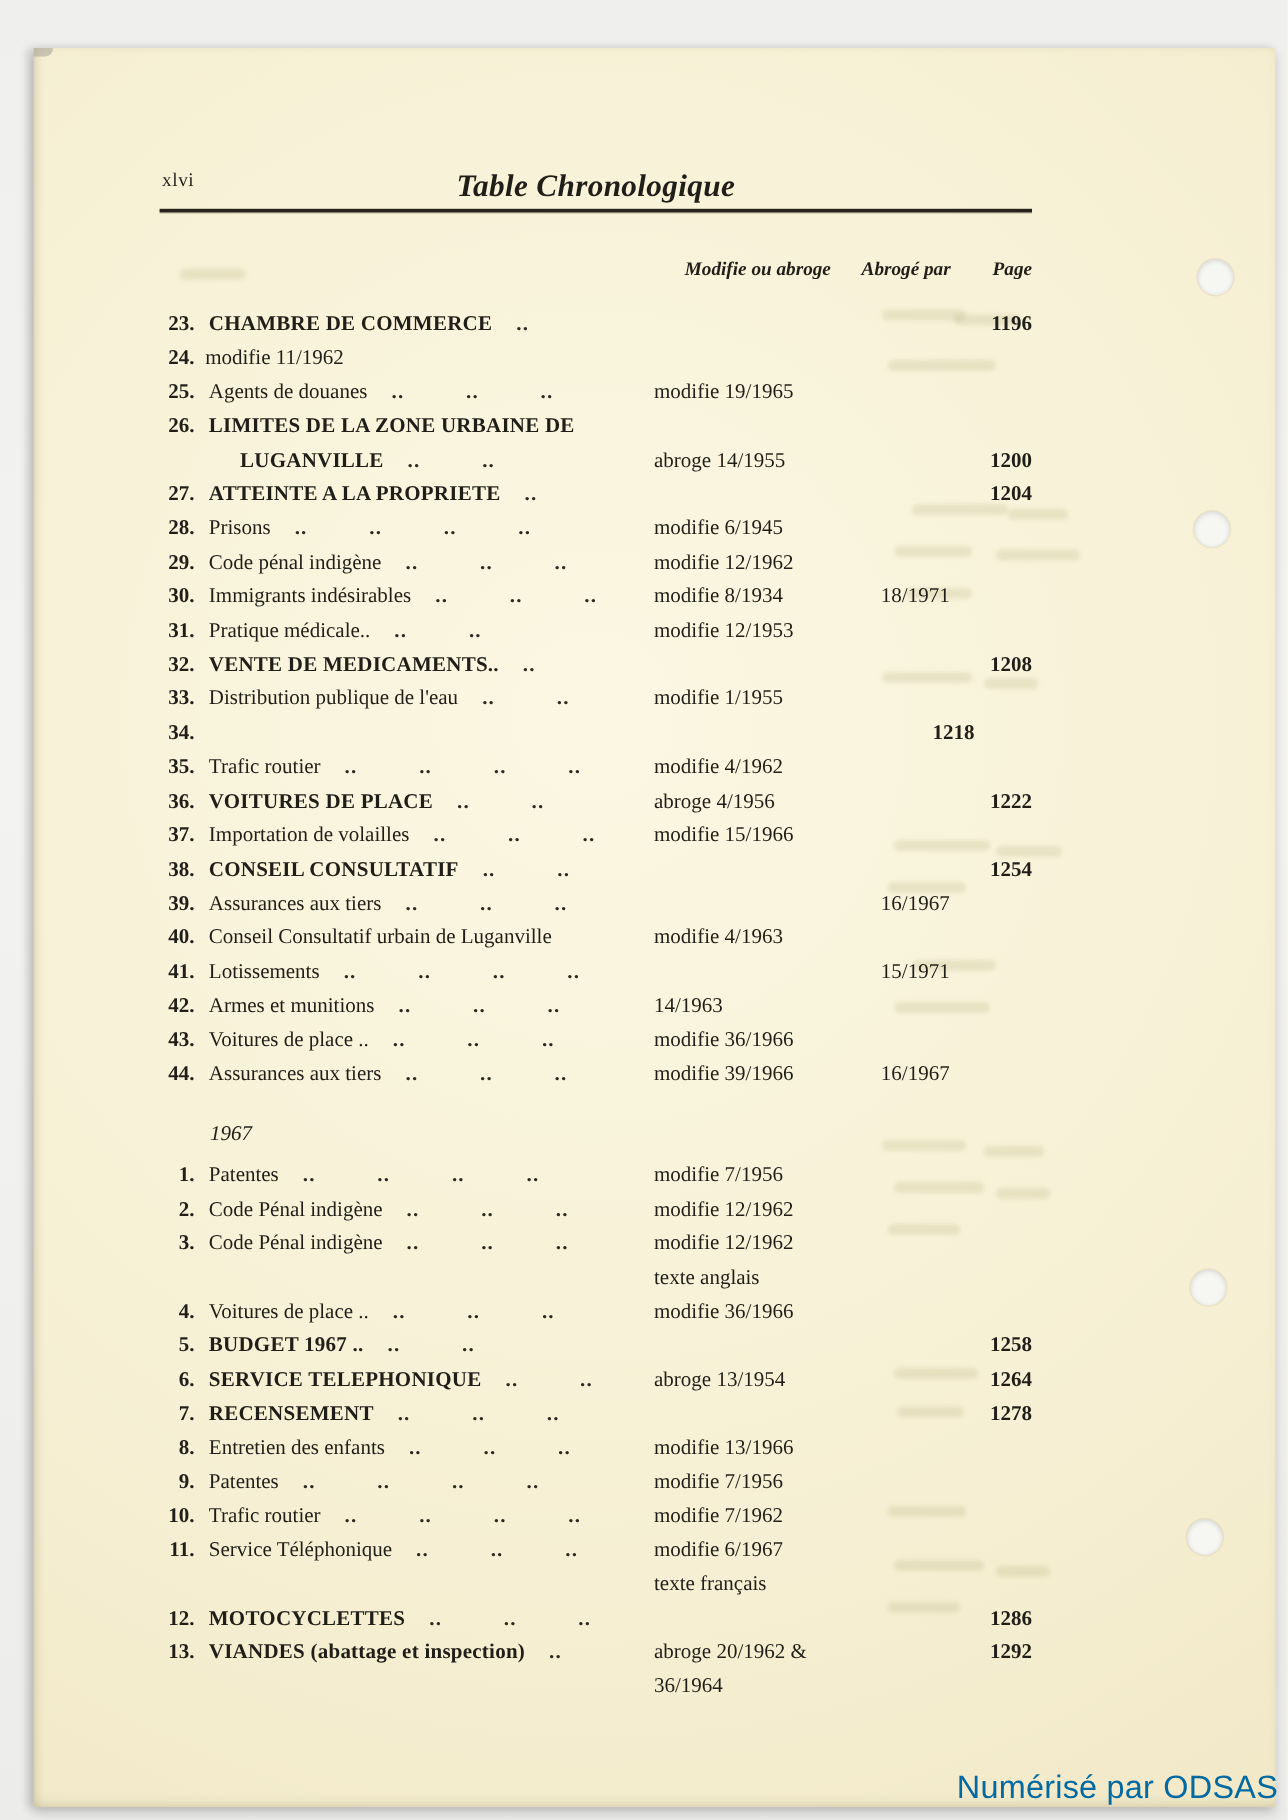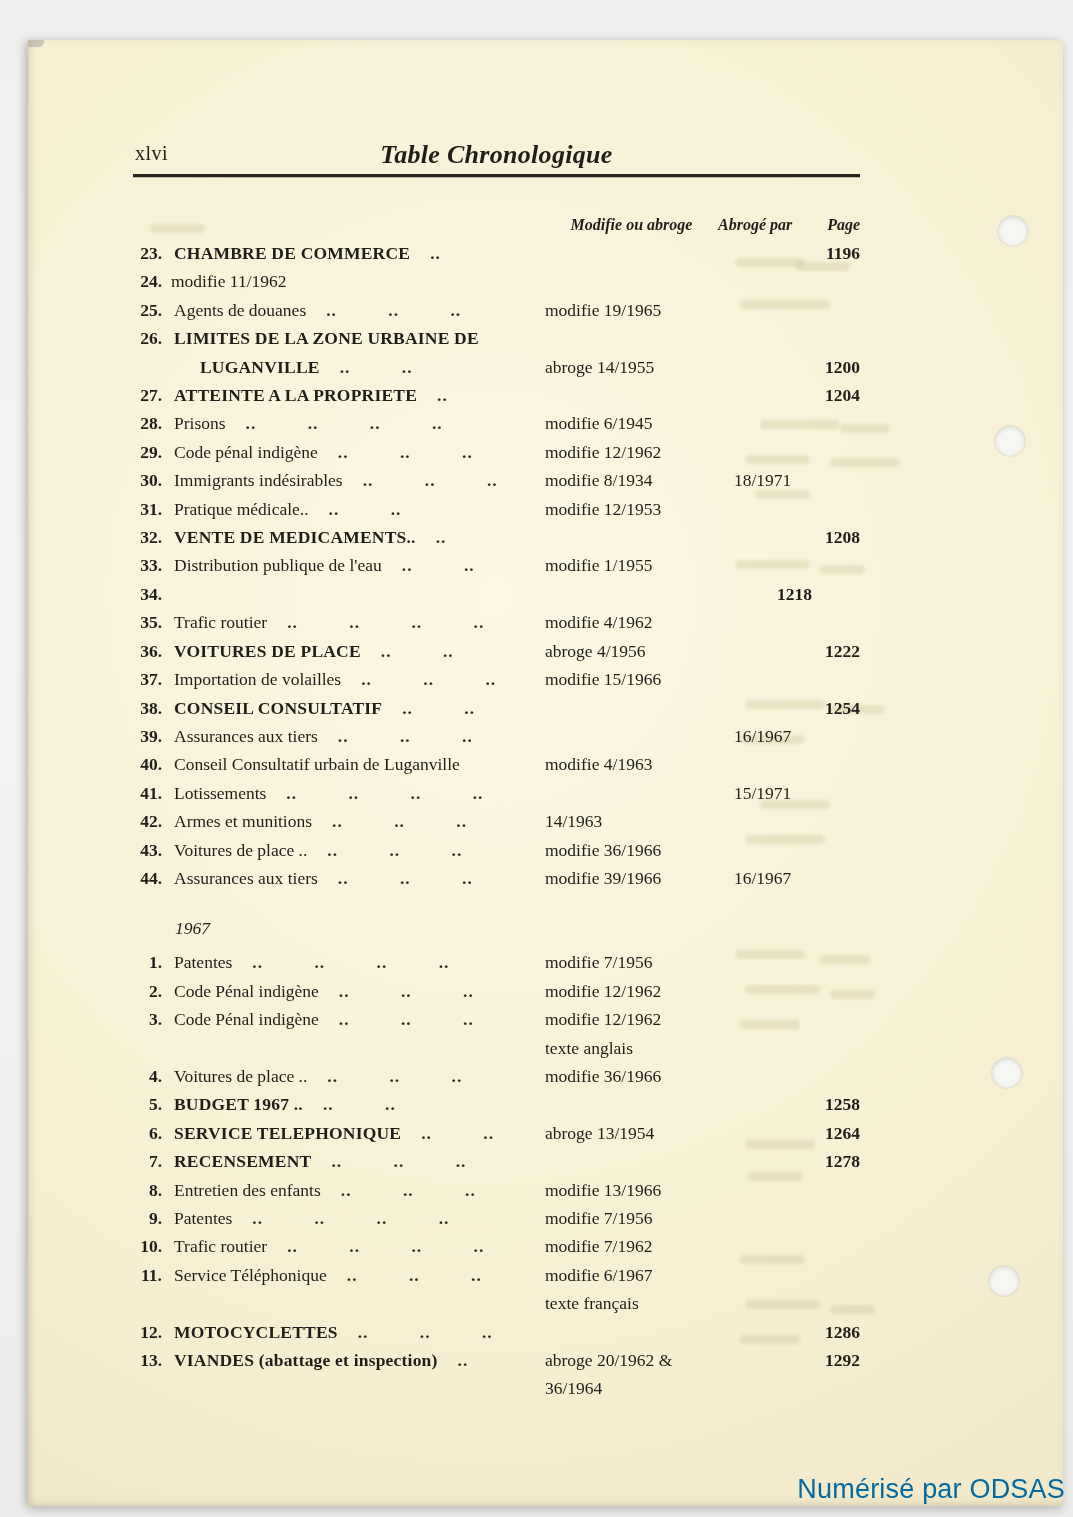--- a/index.html
+++ b/index.html
@@ -36,7 +36,7 @@
   }
   .content{position:absolute;left:105px;top:100px;width:727px;}
   .header-row{position:relative;height:28px;}
-  .folio{position:absolute;left:2px;top:2px;font-size:20px;letter-spacing:.5px;}
+  .folio{position:absolute;left:2px;top:2px;font-size:16px;letter-spacing:.5px;}
   .page-title{
     position:absolute;left:0;right:0;top:0;text-align:center;
     font-size:26px;font-weight:bold;font-style:italic;letter-spacing:.3px;

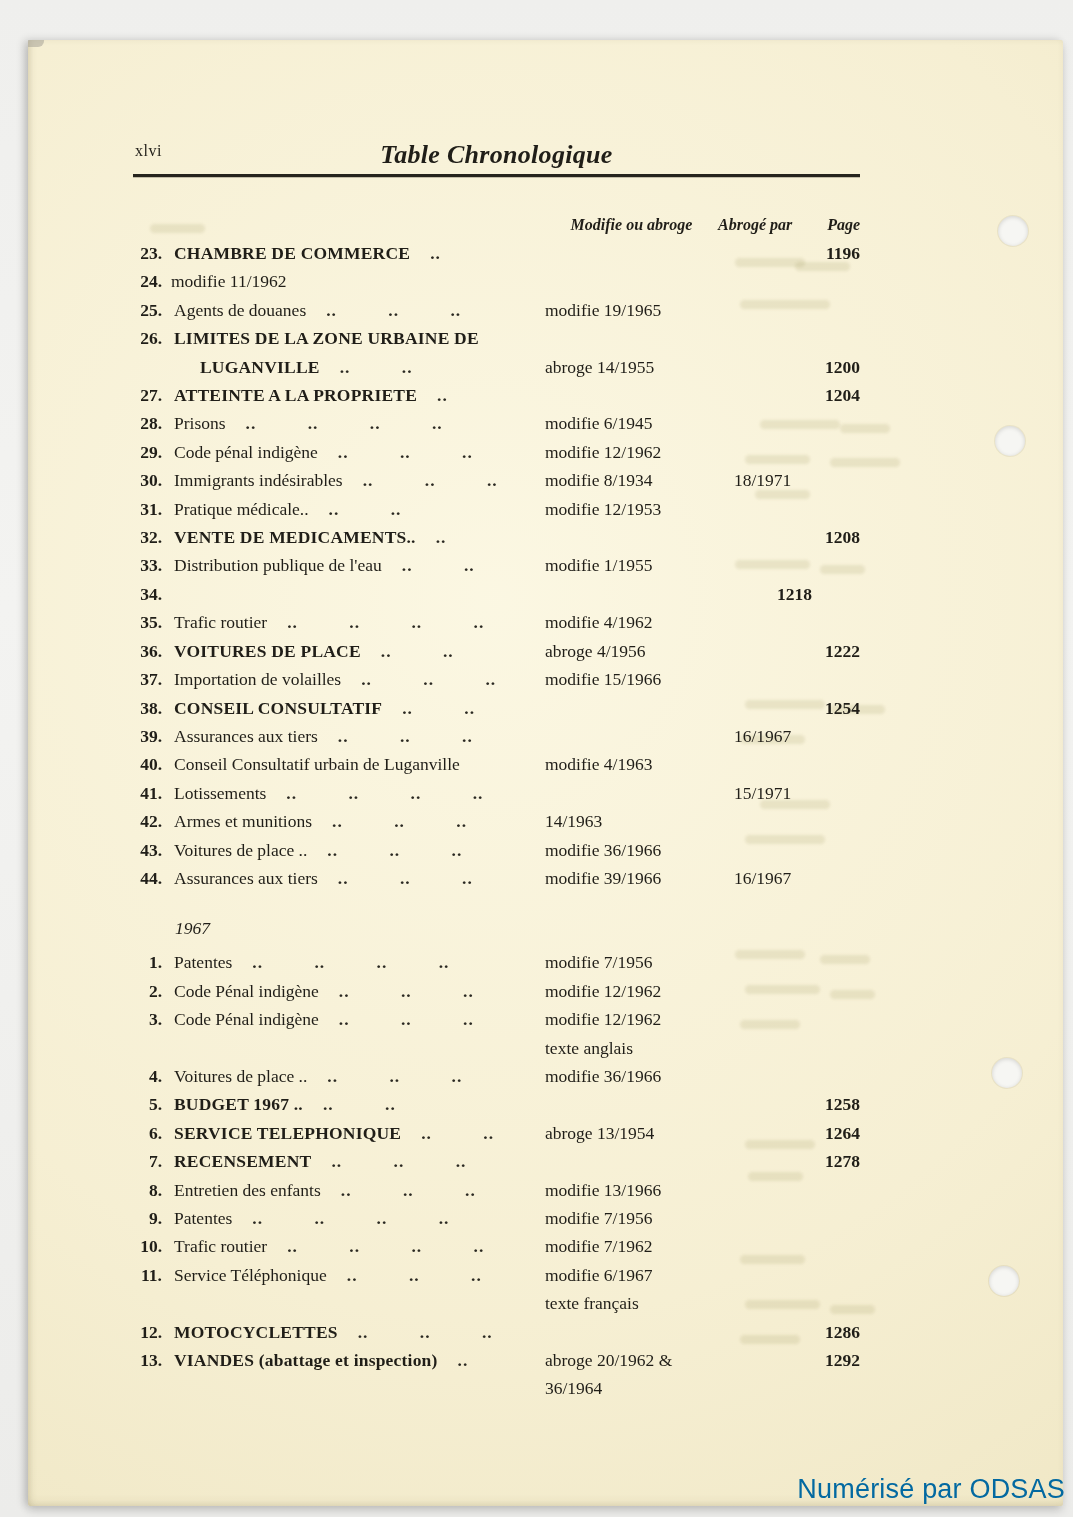--- a/index.html
+++ b/index.html
@@ -47,7 +47,7 @@
   .ch-mod{text-align:center;}
   .ch-abr{text-align:left;}
   .ch-pg{text-align:right;}
-  .toc{margin-top:2px;}
+  .toc{margin-top:18px;}
   .row{font-size:17.5px;line-height:28.4px;}
   .cell{display:block;}
   .num{text-align:right;padding-right:9px;font-weight:bold;}

